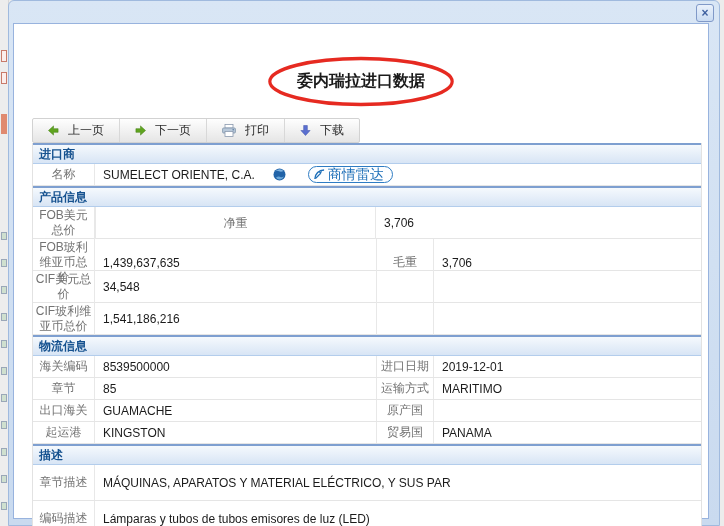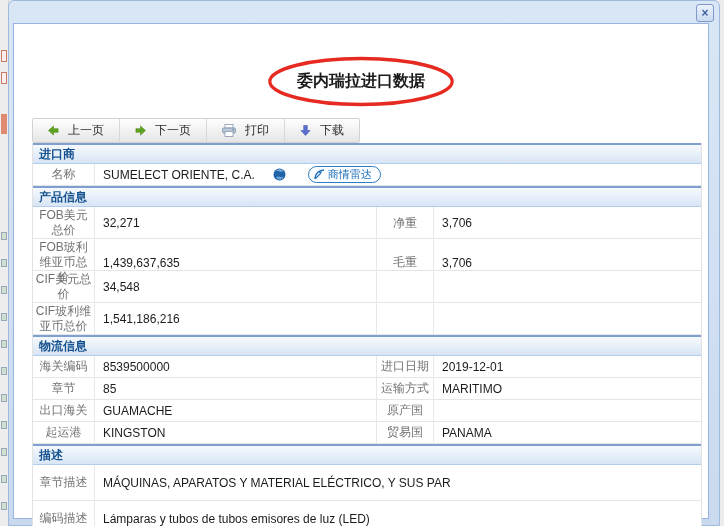--- a/index.html
+++ b/index.html
@@ -88,7 +88,7 @@
   .radar-badge {
     display: inline-flex; align-items: center; gap: 3px; margin-left: 10px;
     border: 1px solid #2e7cc3; border-radius: 9px; height: 17px;
-    padding: 0 8px 0 5px; color: #1e6fb8; font-size: 11px; cursor: pointer;
+    padding: 0 8px 0 5px; color: #1e6fb8; font-size: 14px; cursor: pointer;
     background: #fdfeff;
   }
 </style>

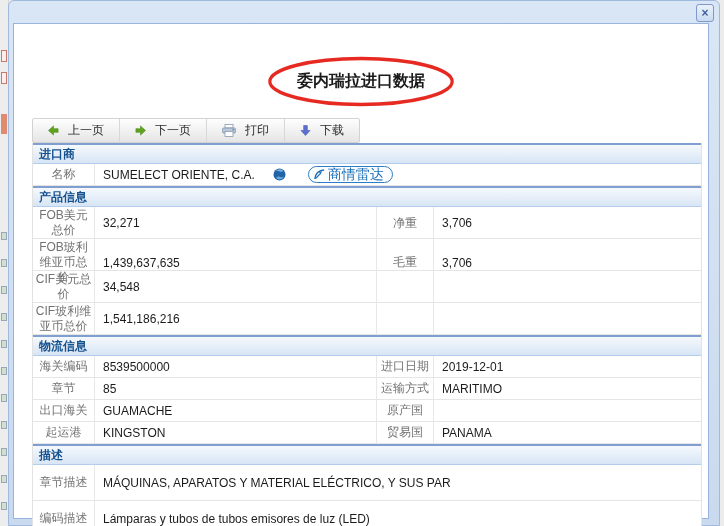--- a/index.html
+++ b/index.html
@@ -194,7 +194,6 @@
       <div class="sec-header">产品信息</div>
       <div class="row row-4 h32">
         <div class="cell-label">FOB美元总价</div>
-        <div class="cell-value">32,271</div>
         <div class="cell-label cell-label2">净重</div>
         <div class="cell-value">3,706</div>
       </div>

